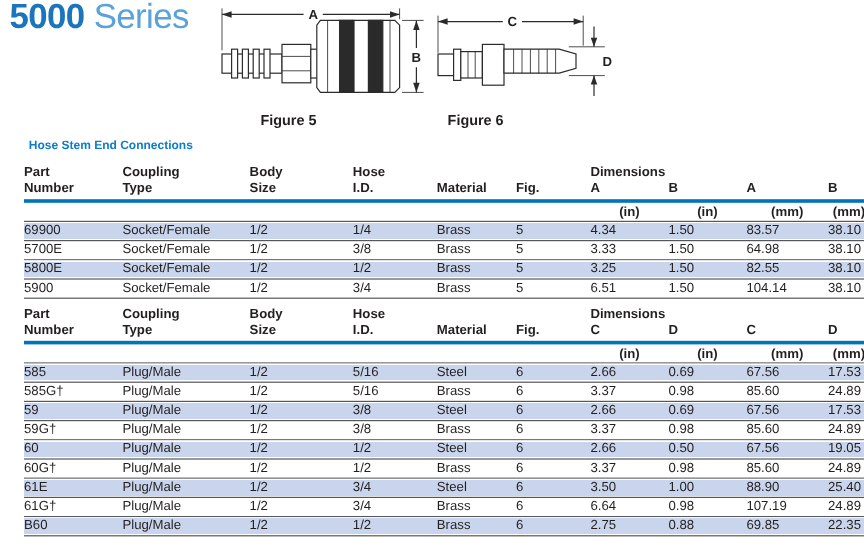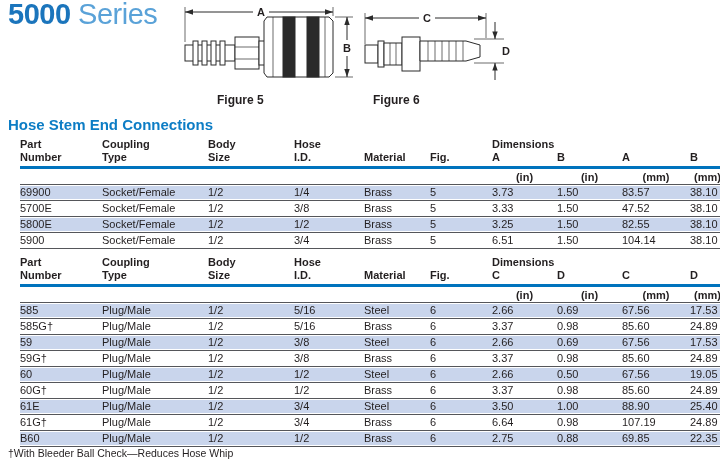--- a/index.html
+++ b/index.html
@@ -21,7 +21,7 @@
   .knurl{fill:#2a2a2a;stroke:#2b2b2b;stroke-width:1;}
   .ah{fill:#2b2b2b;stroke:none;}
   
-  .section-heading{position:absolute;left:8px;top:116px;font-size:15px;font-weight:bold;color:var(--heading-blue,#0d7dc5);}
+  .section-heading{position:absolute;left:24px;top:116px;font-size:10px;font-weight:bold;color:var(--heading-blue,#0d7dc5);}
   
   #tables{position:absolute;left:20px;top:134px;width:705px;}
   .tbl{width:100%;}

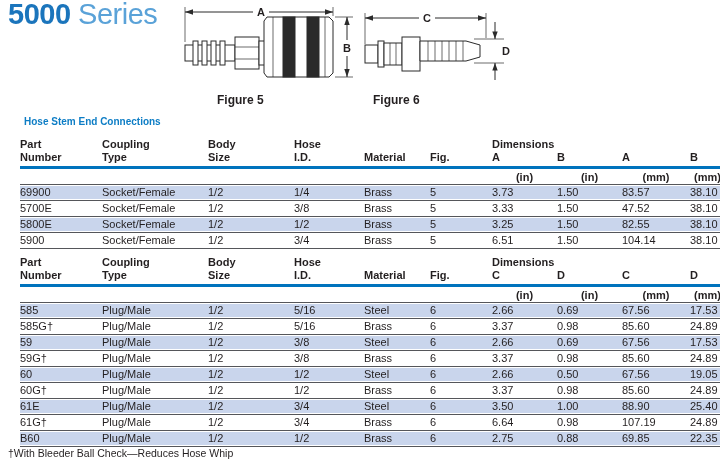--- a/index.html
+++ b/index.html
@@ -188,7 +188,7 @@
           <div class="cell dcell">1/4</div>
           <div class="cell dcell">Brass</div>
           <div class="cell dcell">5</div>
-          <div class="cell dcell">3.73</div>
+          <div class="cell dcell">4.34</div>
           <div class="cell dcell">1.50</div>
           <div class="cell dcell">83.57</div>
           <div class="cell dcell">38.10</div>

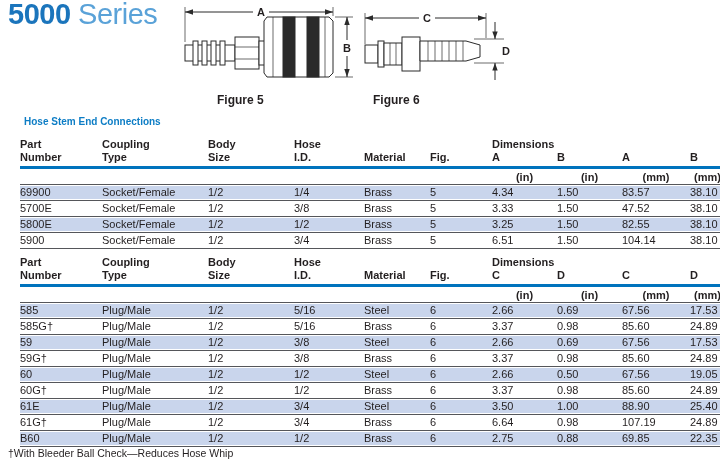--- a/index.html
+++ b/index.html
@@ -202,7 +202,7 @@
           <div class="cell dcell">5</div>
           <div class="cell dcell">3.33</div>
           <div class="cell dcell">1.50</div>
-          <div class="cell dcell">47.52</div>
+          <div class="cell dcell">64.98</div>
           <div class="cell dcell">38.10</div>
         </div>
         <div class="trow drow shaded">

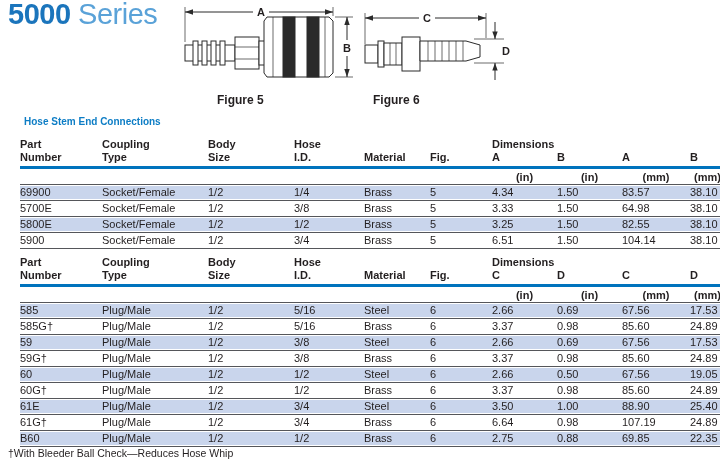--- a/index.html
+++ b/index.html
@@ -397,7 +397,6 @@
       </div>
   </div>
 
-  <div class="footnote">†With Bleeder Ball Check—Reduces Hose Whip</div>
 
 </div>
 

